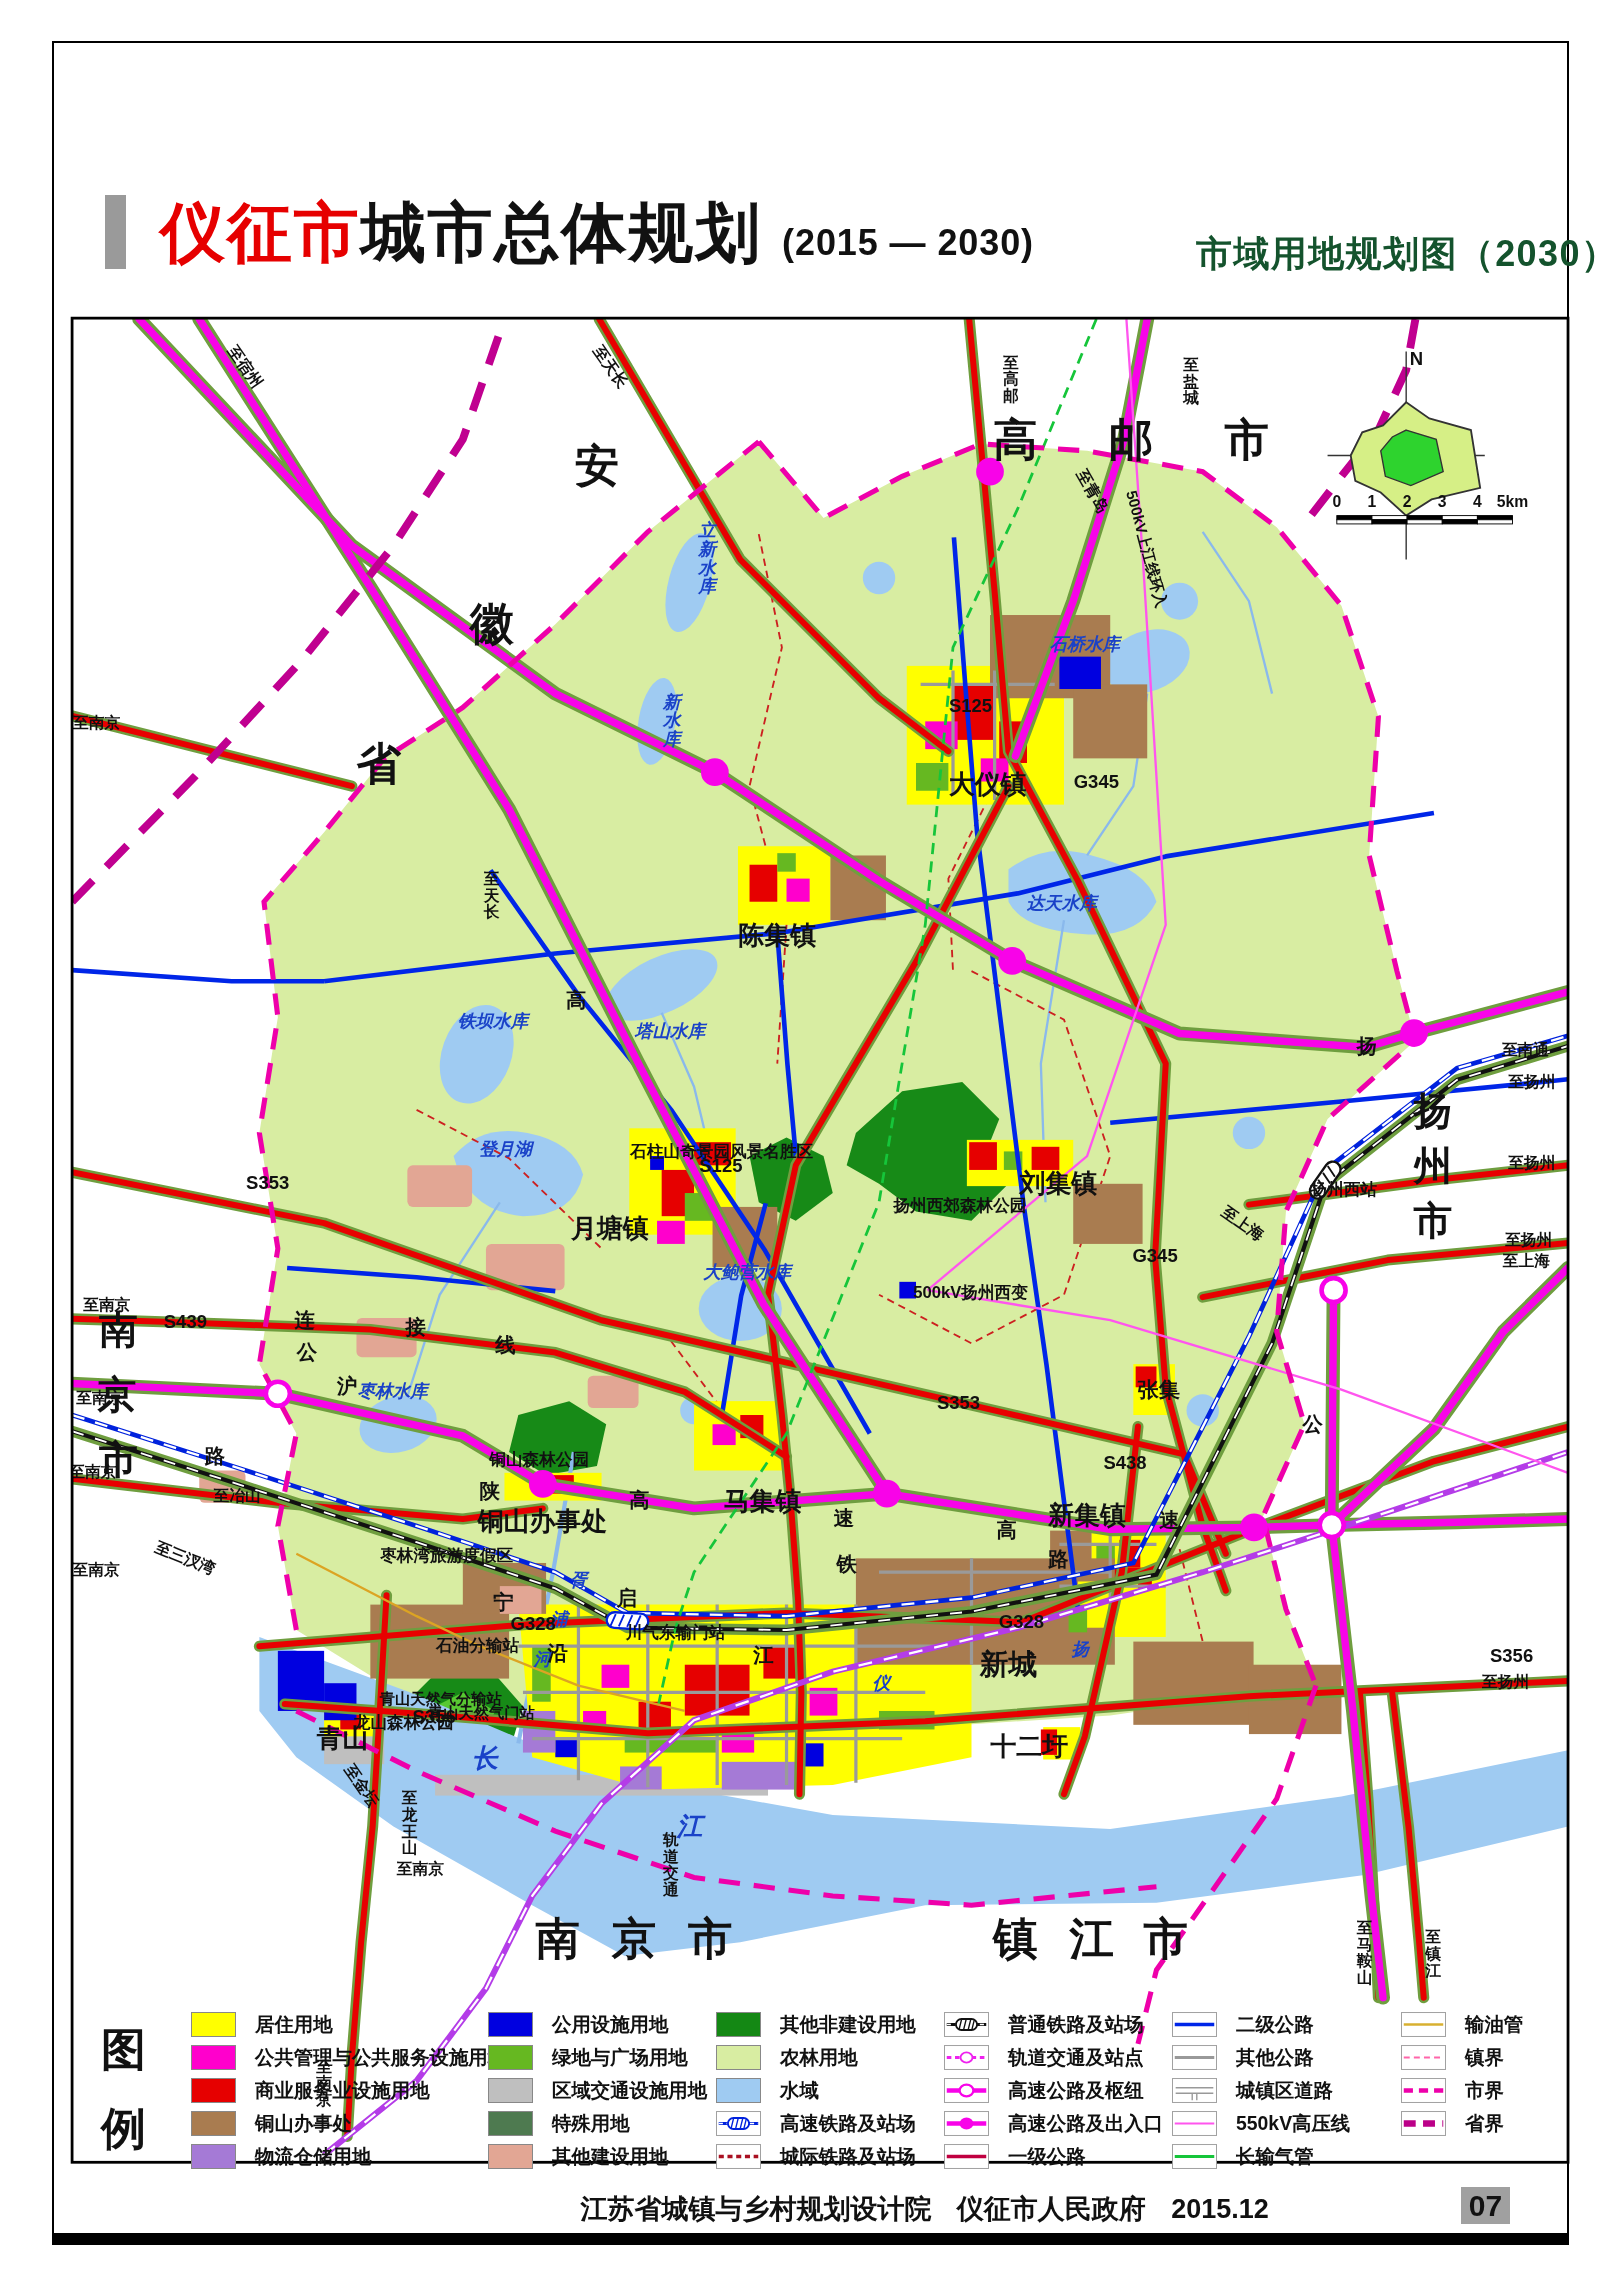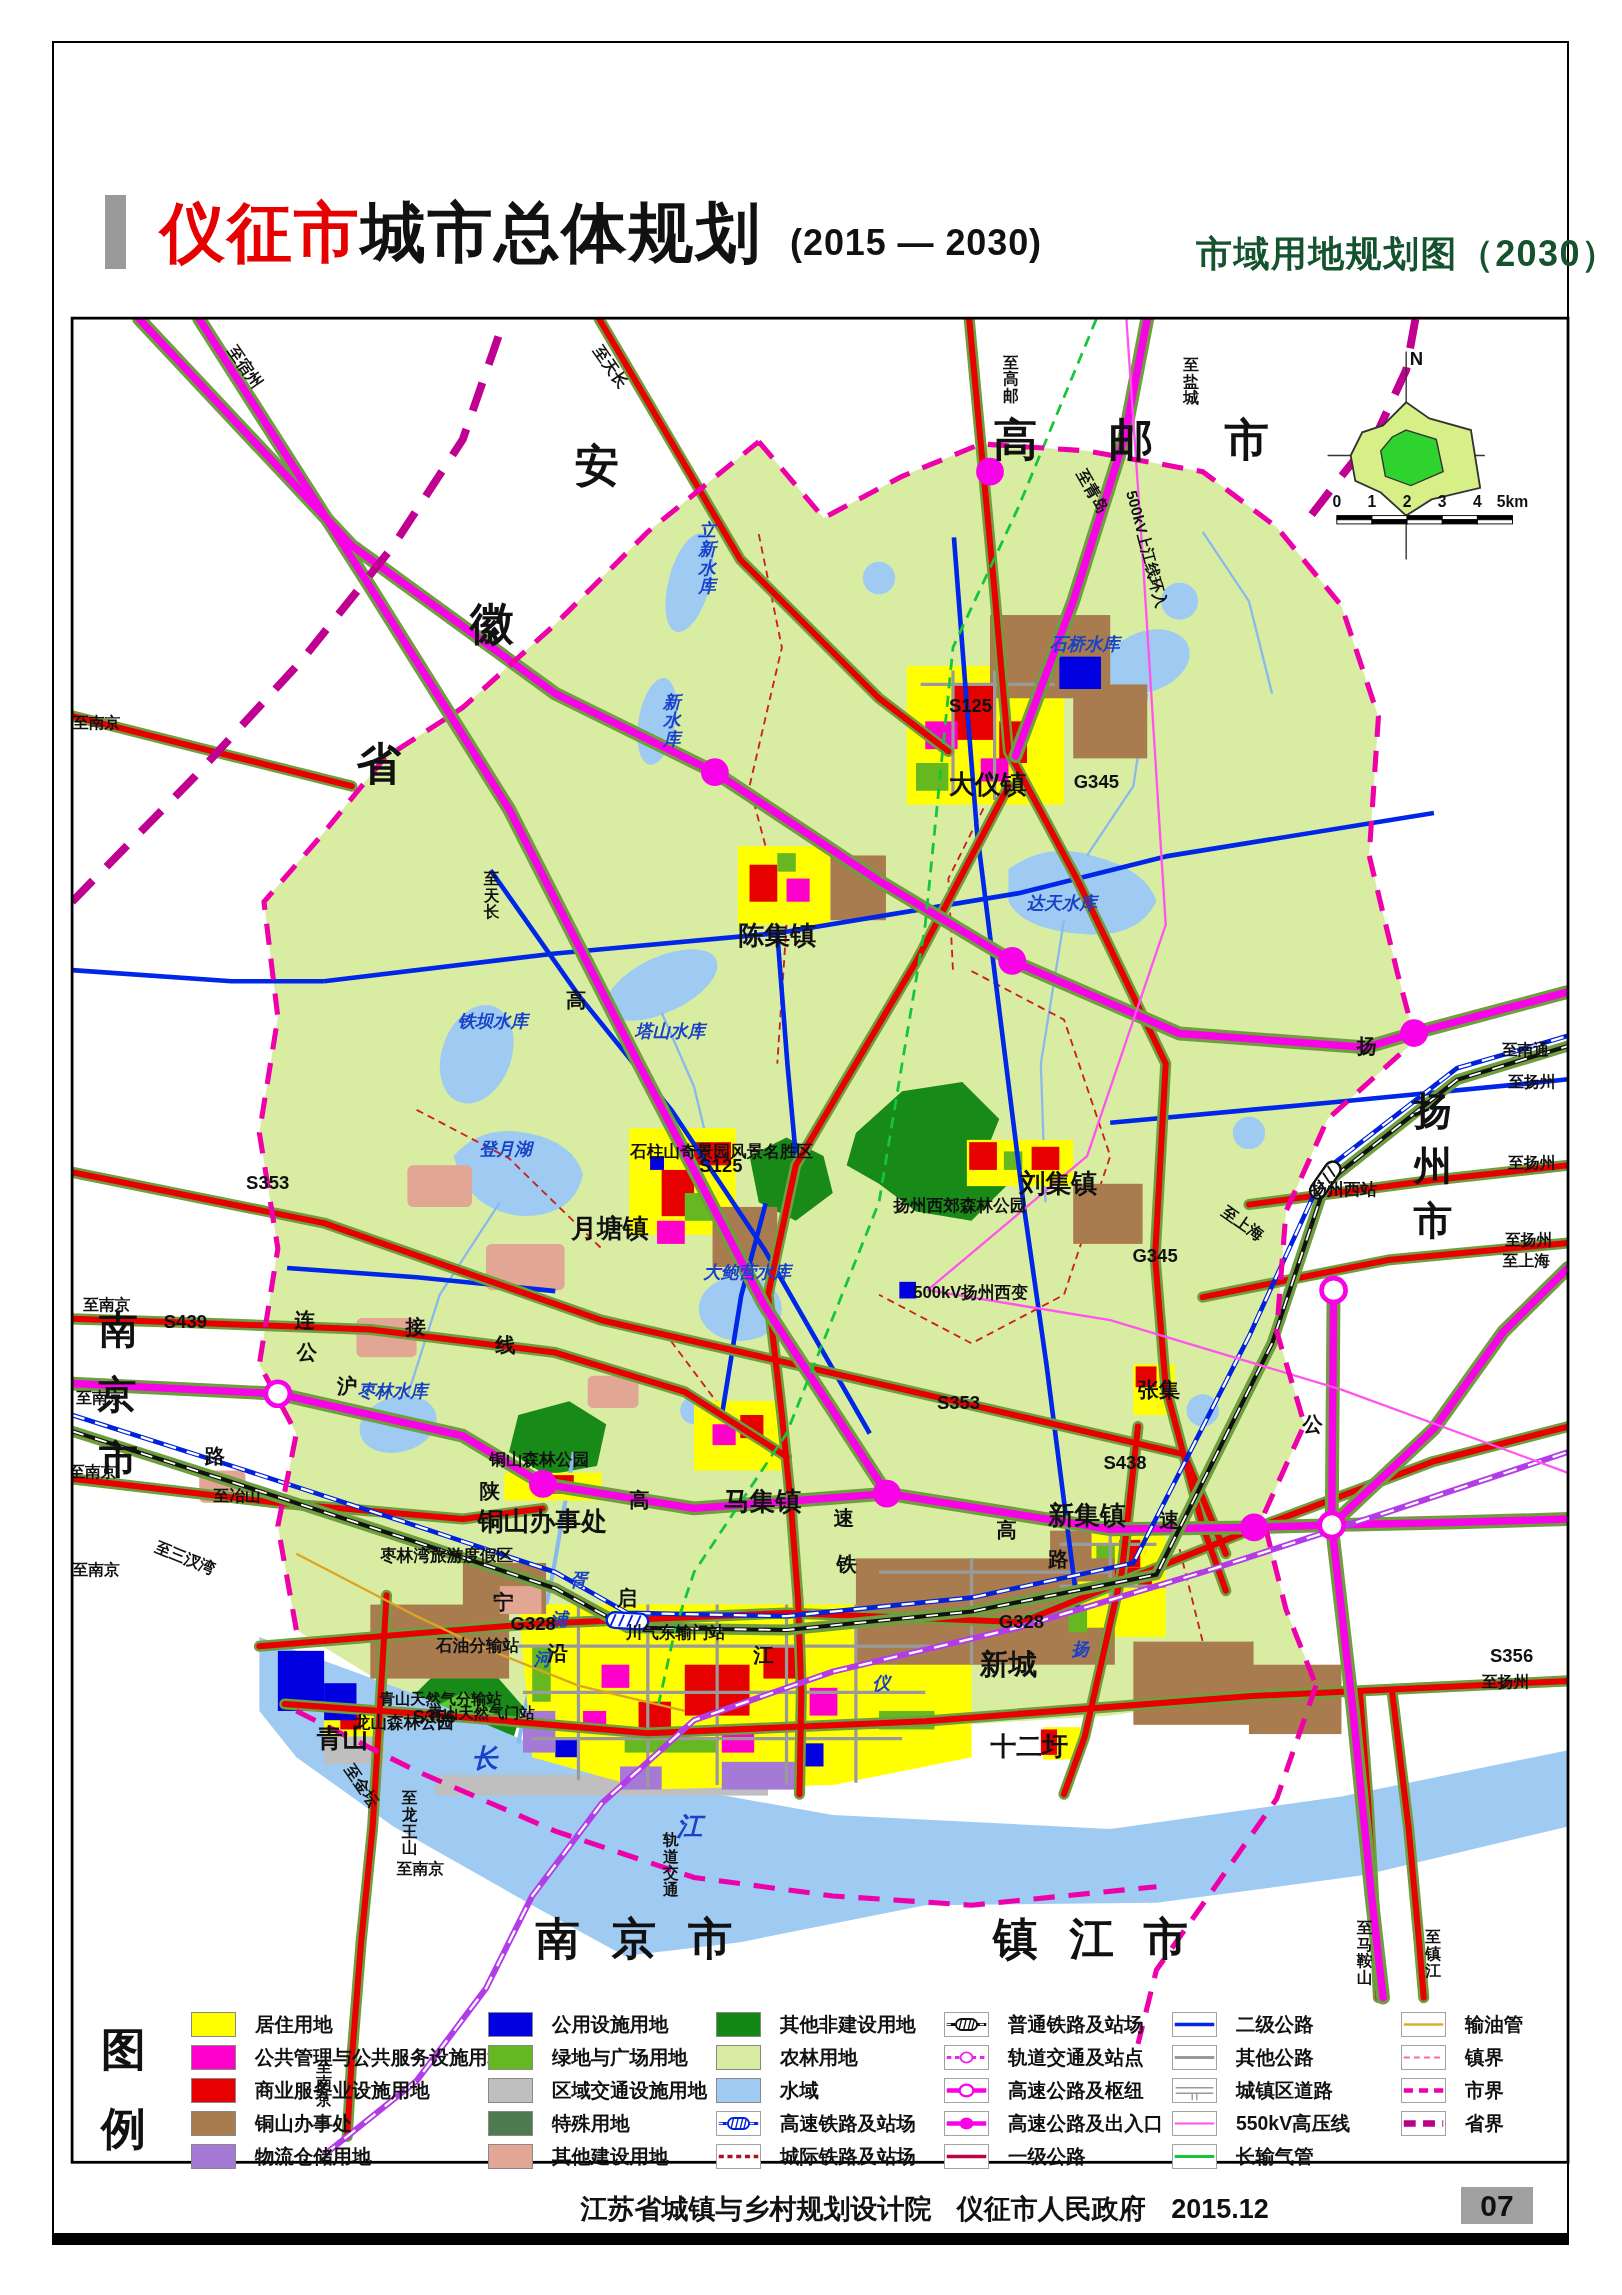--- a/index.html
+++ b/index.html
@@ -13,7 +13,7 @@
   .title{position:absolute;left:160px;top:189px;font-size:65px;font-weight:900;color:#111;
         letter-spacing:1.9px;white-space:nowrap;}
   .title .red{color:#e60000;}
-  .title .suffix{font-size:36px;font-weight:900;letter-spacing:0.9px;margin-left:28px;}
+  .title .suffix{font-size:36px;font-weight:900;letter-spacing:0.9px;margin-left:20px;}
   .subtitle{position:absolute;left:1196px;top:230px;font-size:36px;font-weight:900;color:#14532d;
         letter-spacing:1.4px;}
   

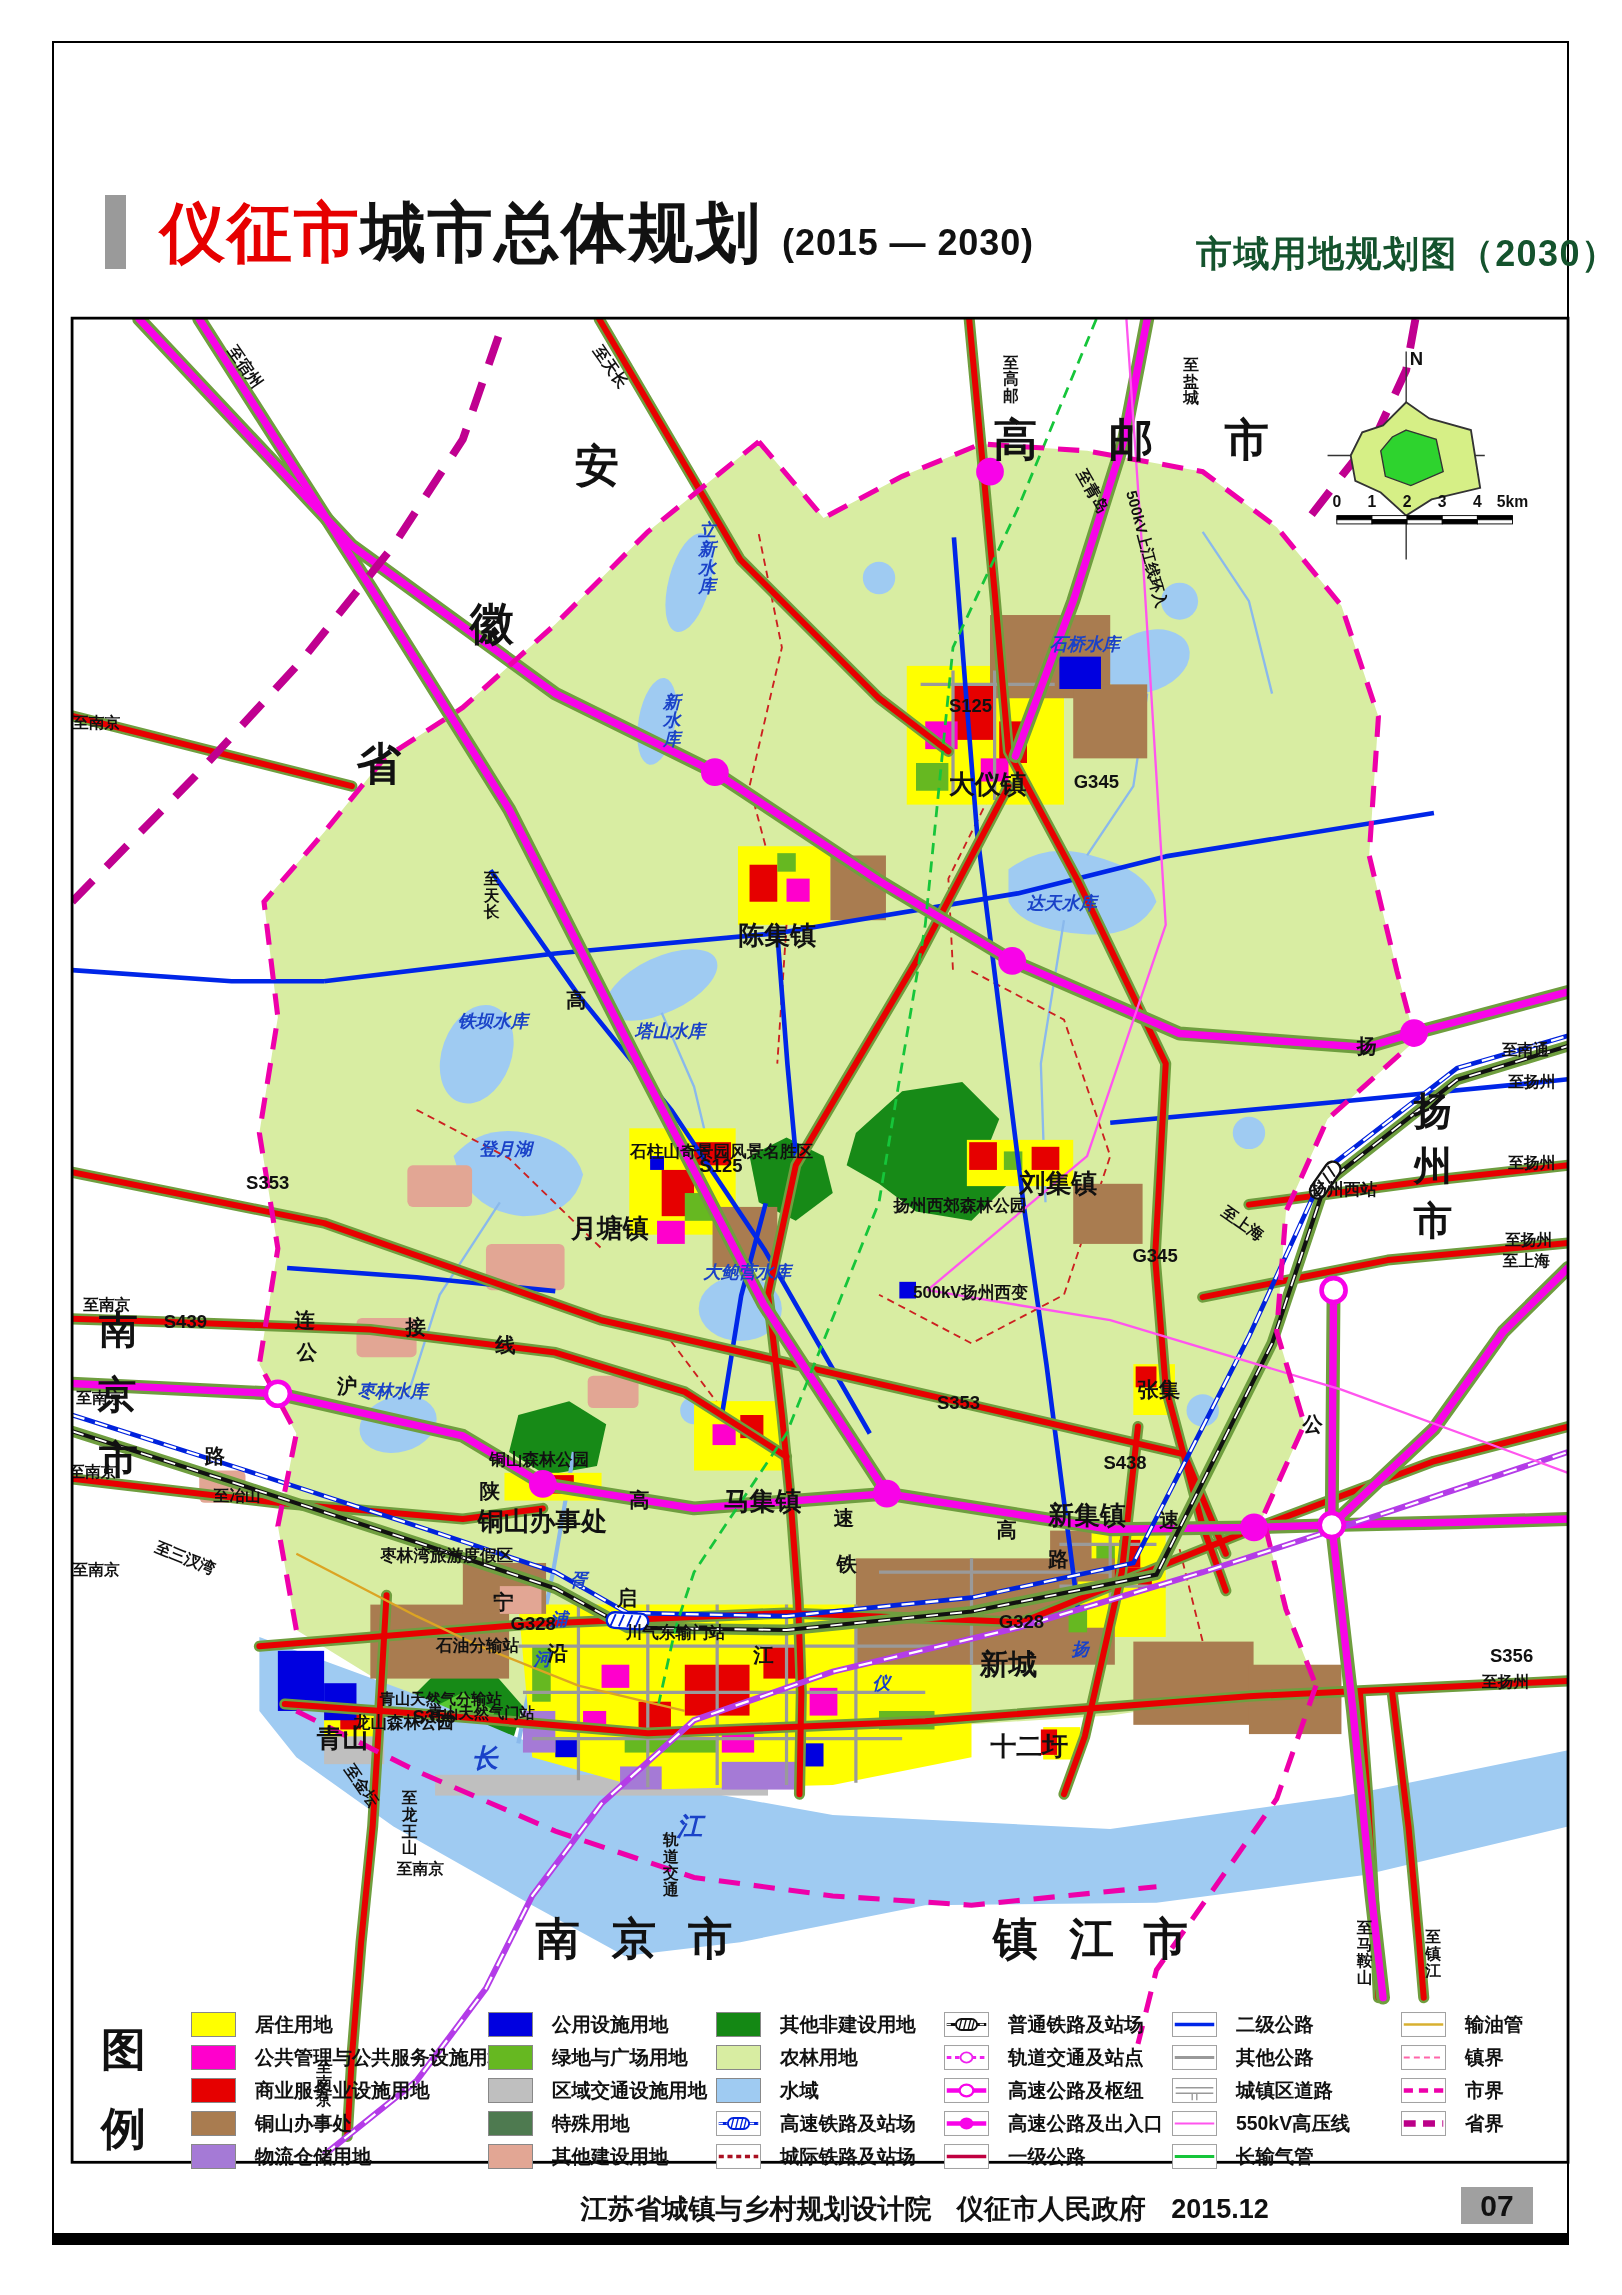--- a/index.html
+++ b/index.html
@@ -27,7 +27,7 @@
   .footer{position:absolute;top:2191px;left:555px;width:893px;text-align:left;
         font-size:27px;font-weight:900;color:#111;white-space:nowrap;}
   .footer span{margin-left:25.4px;}
-  .pageno{position:absolute;left:1461px;top:2187px;width:72px;height:37px;background:#a0a0a0;
+  .pageno{position:absolute;left:1461px;top:2187px;width:49px;height:37px;background:#a0a0a0;
         color:#111;font-size:30px;font-weight:900;display:flex;align-items:center;justify-content:center;}
   .bottom-bar{position:absolute;left:52px;top:2238px;width:1517px;height:6.5px;background:#000;}
   

